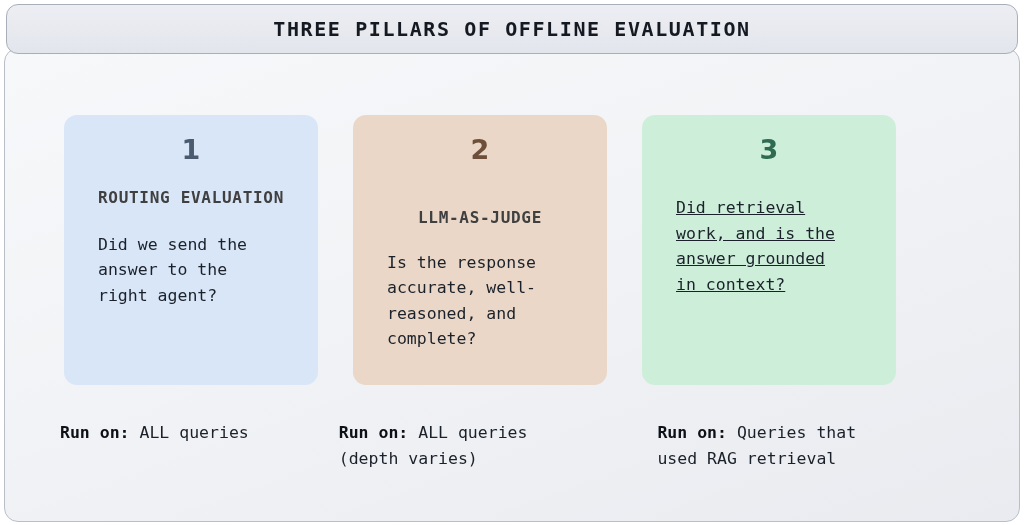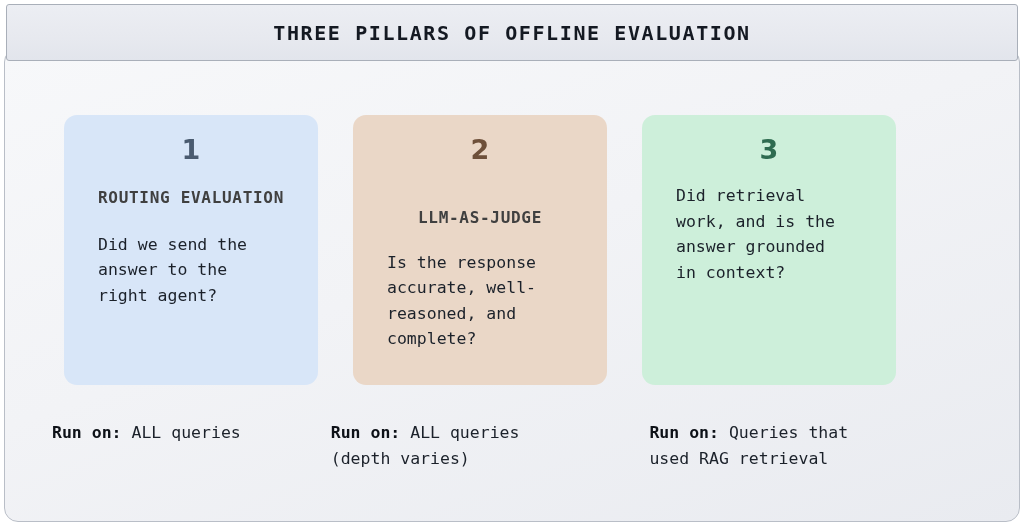--- a/index.html
+++ b/index.html
@@ -40,11 +40,11 @@
     left: 6px;
     top: 4px;
     width: 1012px;
-    height: 57px;
+    height: 50px;
     box-sizing: border-box;
     background: linear-gradient(180deg, #eceef3 0%, #e7e9ef 60%, #e2e5ec 100%);
     border: 1px solid #a9afb9;
-    border-radius: 3px;
+    border-radius: 12px;
     display: flex;
     align-items: center;
     justify-content: center;

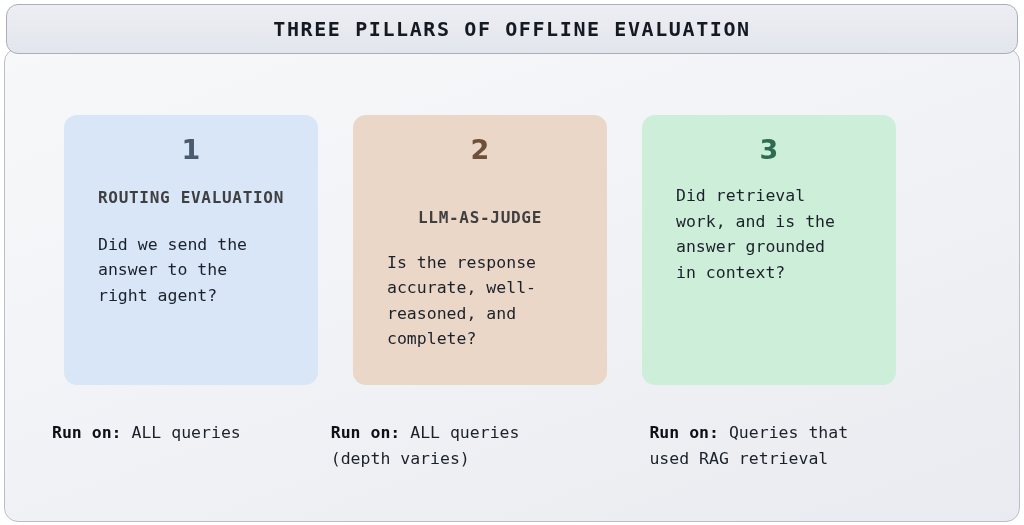--- a/index.html
+++ b/index.html
@@ -126,7 +126,7 @@
   .card-2 .card-title { margin-top: 44px; text-align: center; }
   .card-3 .card-title { margin-top: 44px; }
   .card-2 .card-desc  { margin-top: 20px; }
-  .card-3 .card-desc  { margin-top: 20px; }
+  .card-3 .card-desc  { margin-top: 32px; text-decoration: underline; }
 
   
   .notes-row {

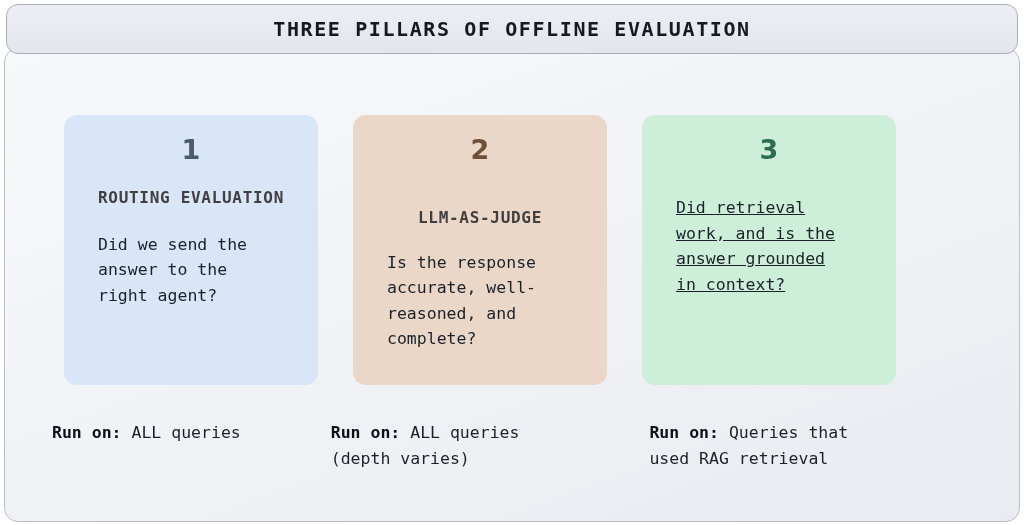--- a/index.html
+++ b/index.html
@@ -131,7 +131,7 @@
   
   .notes-row {
     position: absolute;
-    left: 52px;
+    left: 60px;
     top: 420px;
     width: 905px;
     height: 70px;

